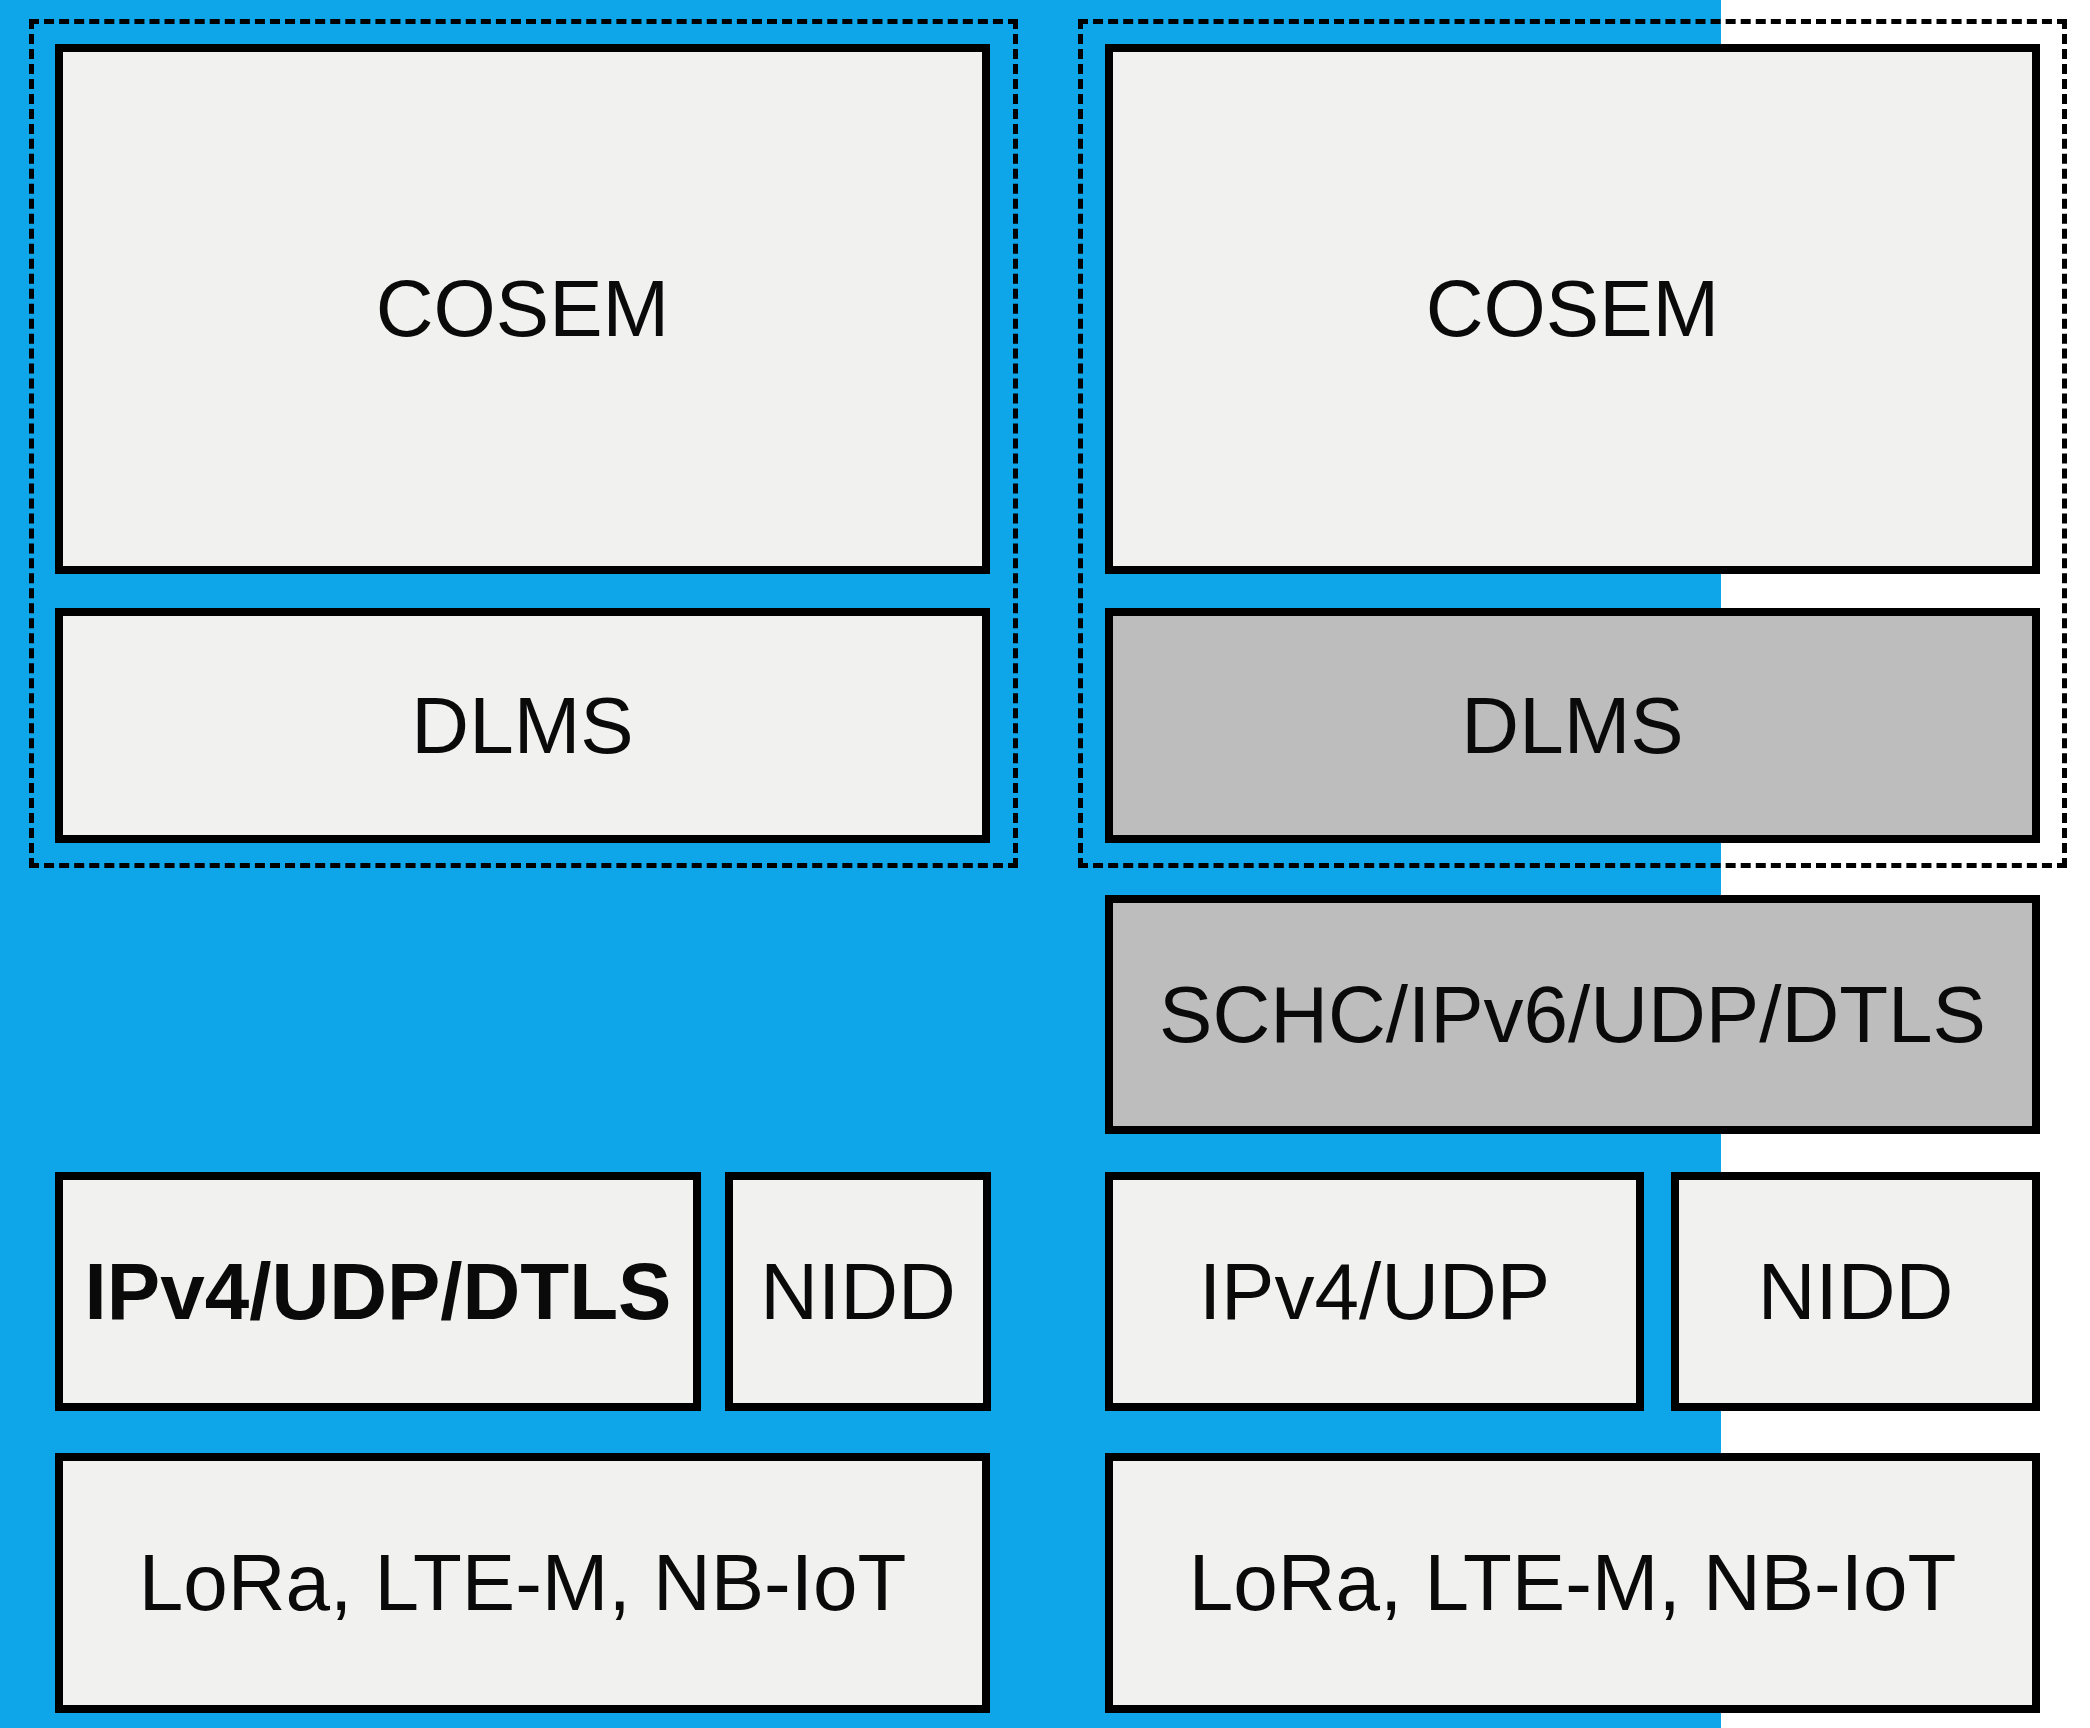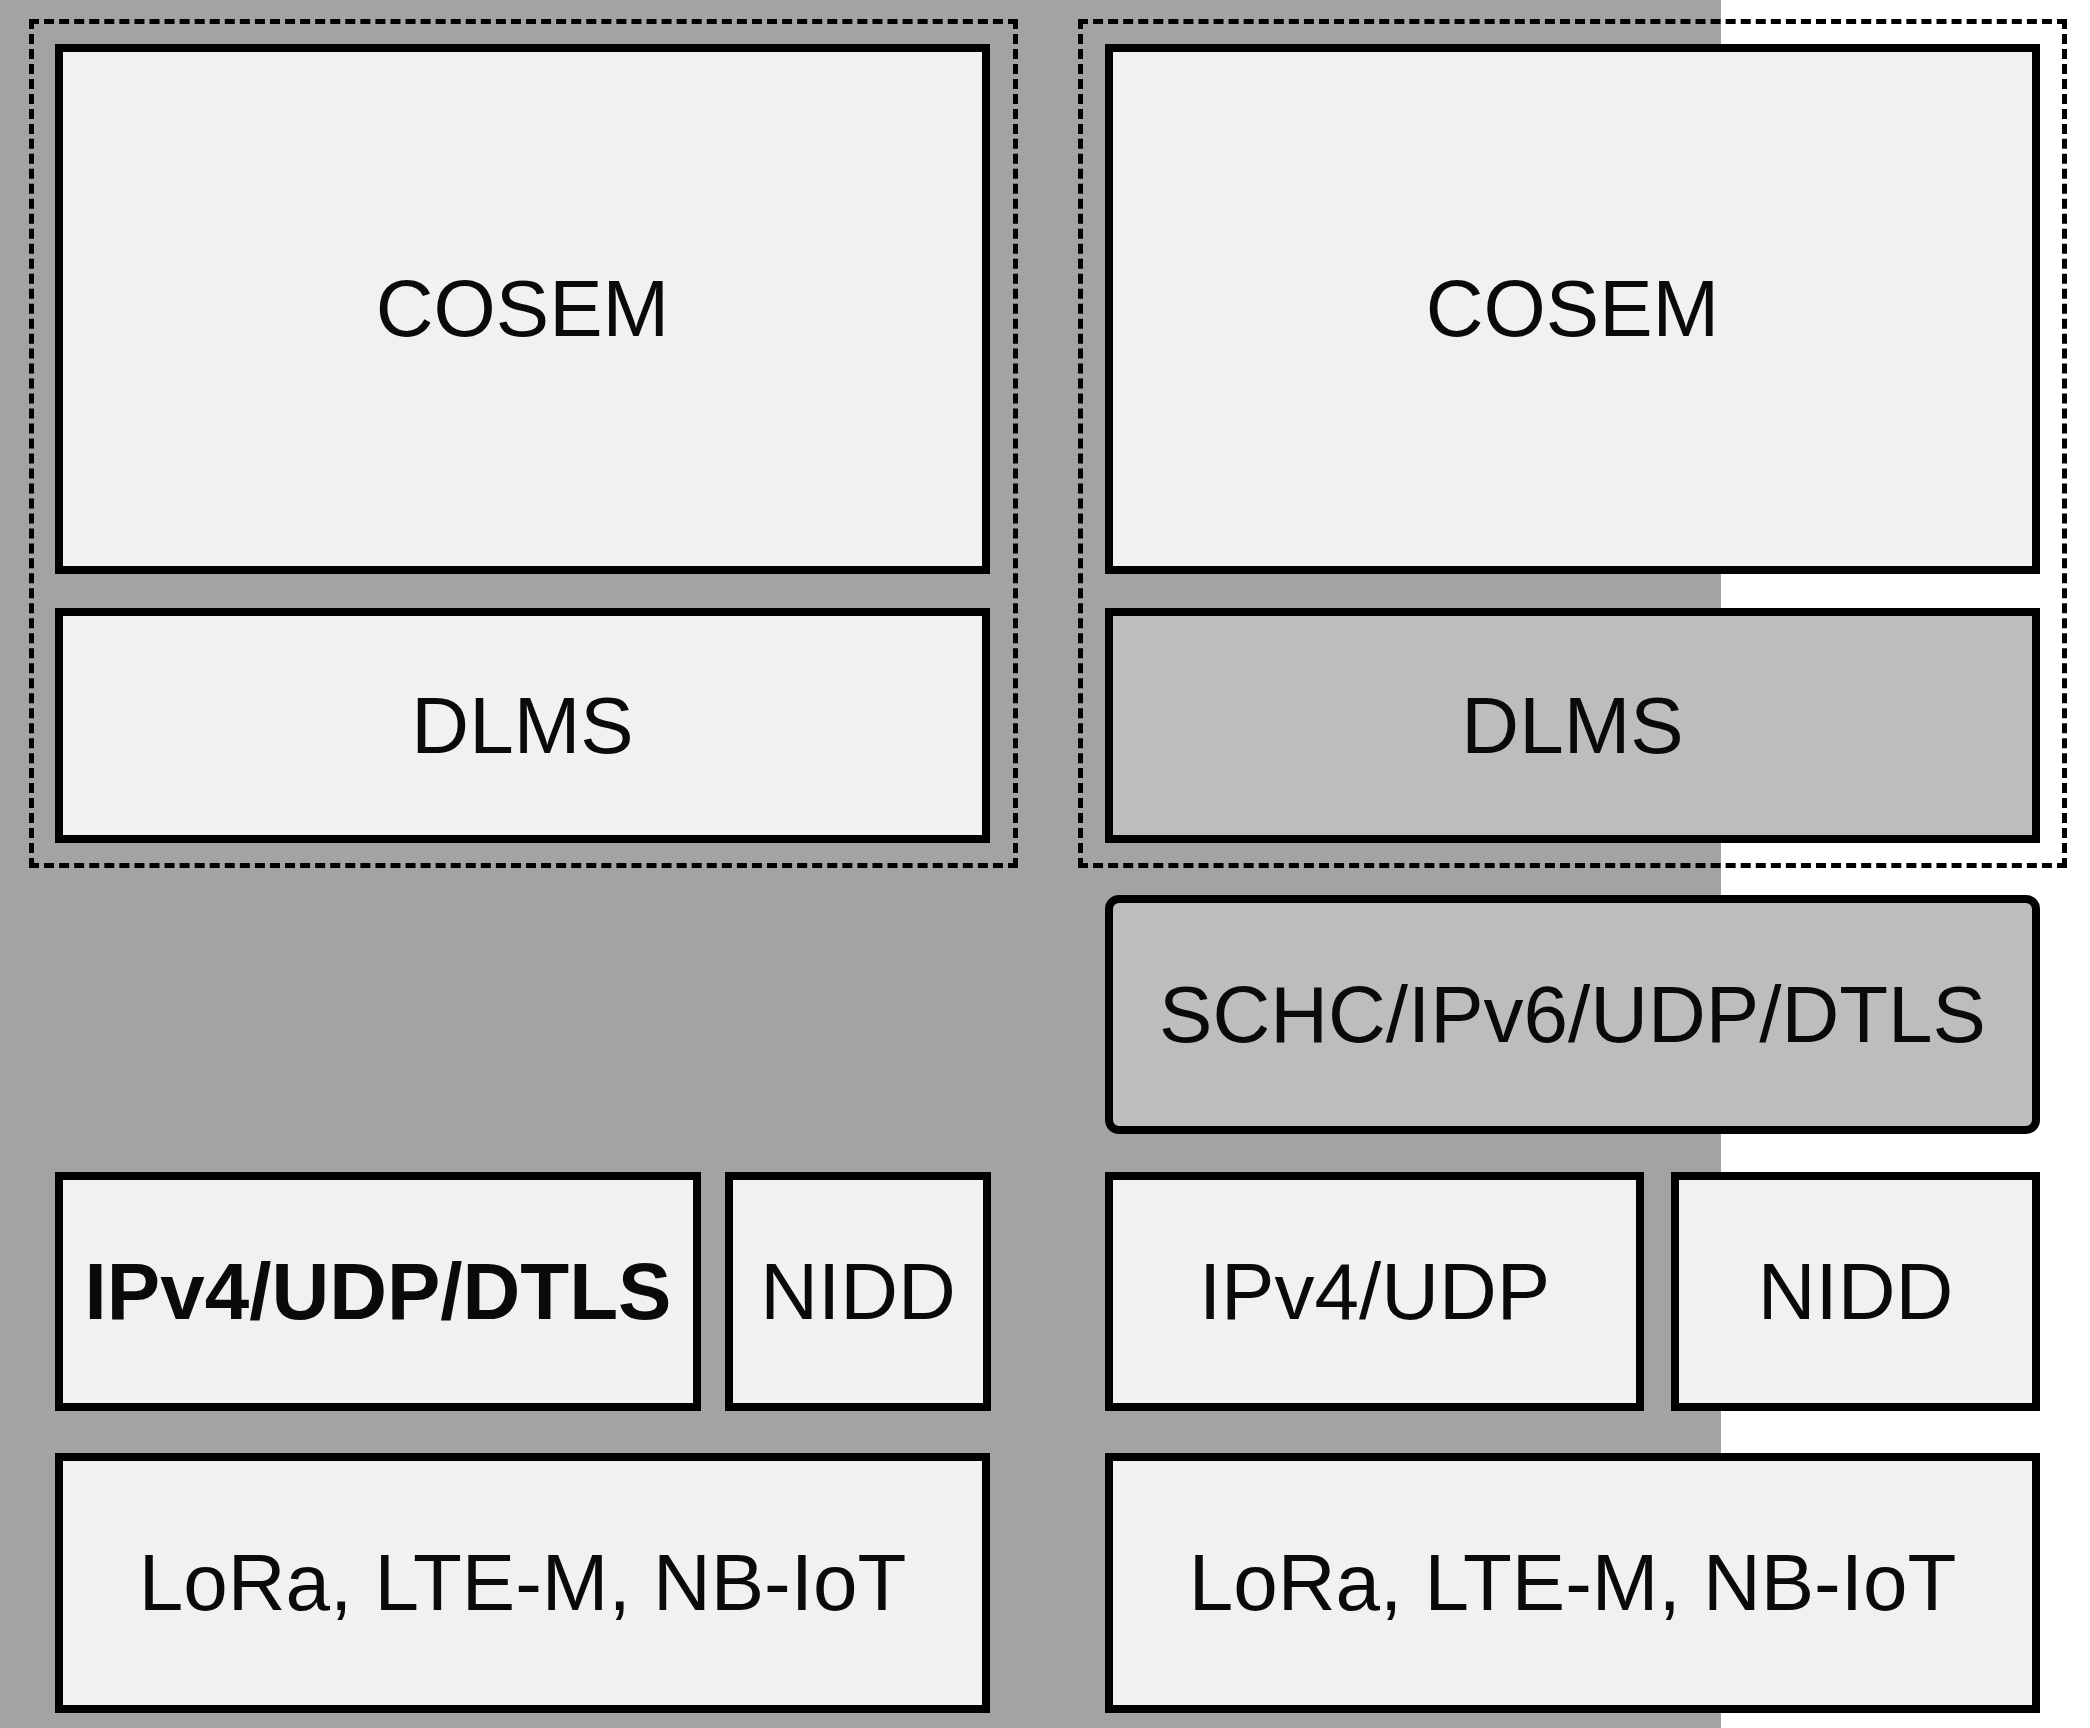--- a/index.html
+++ b/index.html
@@ -11,7 +11,7 @@
     position: relative;
     width: 1721px;
     height: 1728px;
-    background: #a3a3a3;
+    background: #0ea5e9;
     font-family: "Liberation Sans", sans-serif;
     color: #0a0a0a;
   }

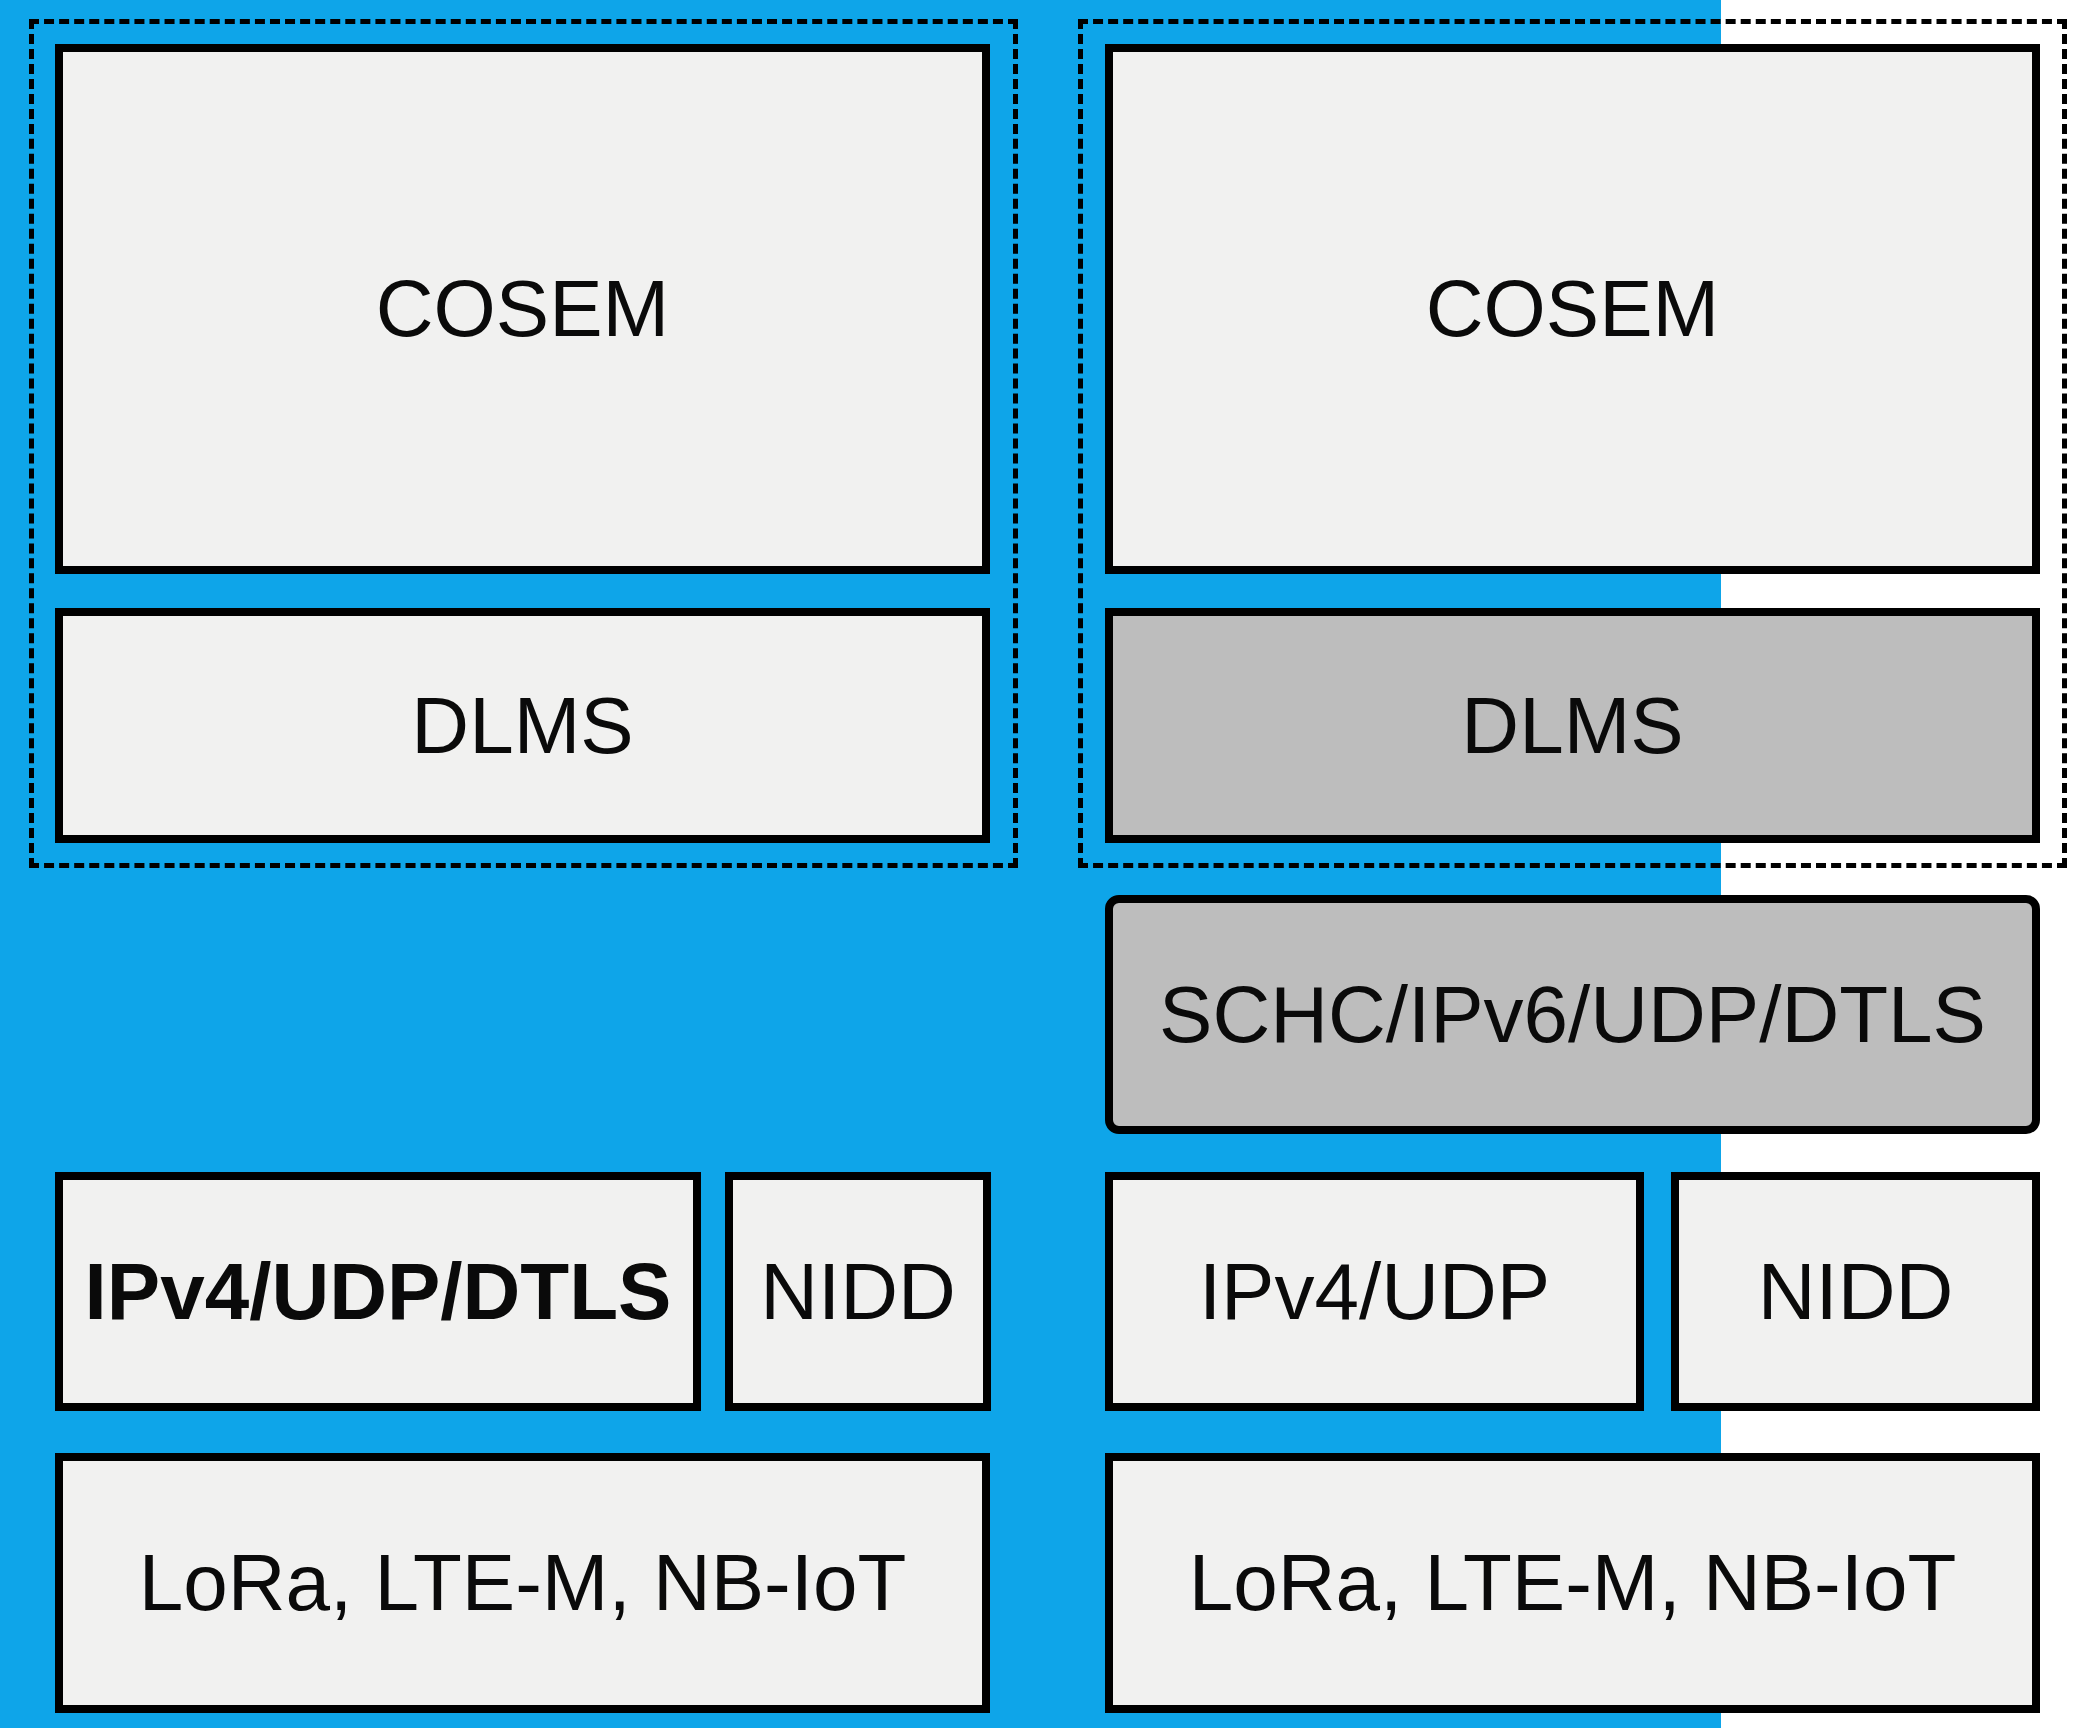--- a/index.html
+++ b/index.html
@@ -48,7 +48,7 @@
   #r-group  { left: 1078px; top: 19px;   width: 989px; height: 849px; }
   #r-cosem  { left: 1105px; top: 44px;   width: 935px;  height: 530px; }
   #r-dlms   { left: 1105px; top: 608px;  width: 935px;  height: 235px; }
-  #r-schc   { left: 1105px; top: 895px;  width: 935px;  height: 239px; border-radius: 14px; }
+  #r-schc   { left: 1105px; top: 895px;  width: 935px;  height: 239px; }
   #r-ipv4   { left: 1105px; top: 1172px; width: 539px;  height: 239px; align-items: center; }
   #r-nidd   { left: 1671px; top: 1172px; width: 369px;  height: 239px; }
   #r-phy    { left: 1105px; top: 1453px; width: 935px;  height: 260px; }

